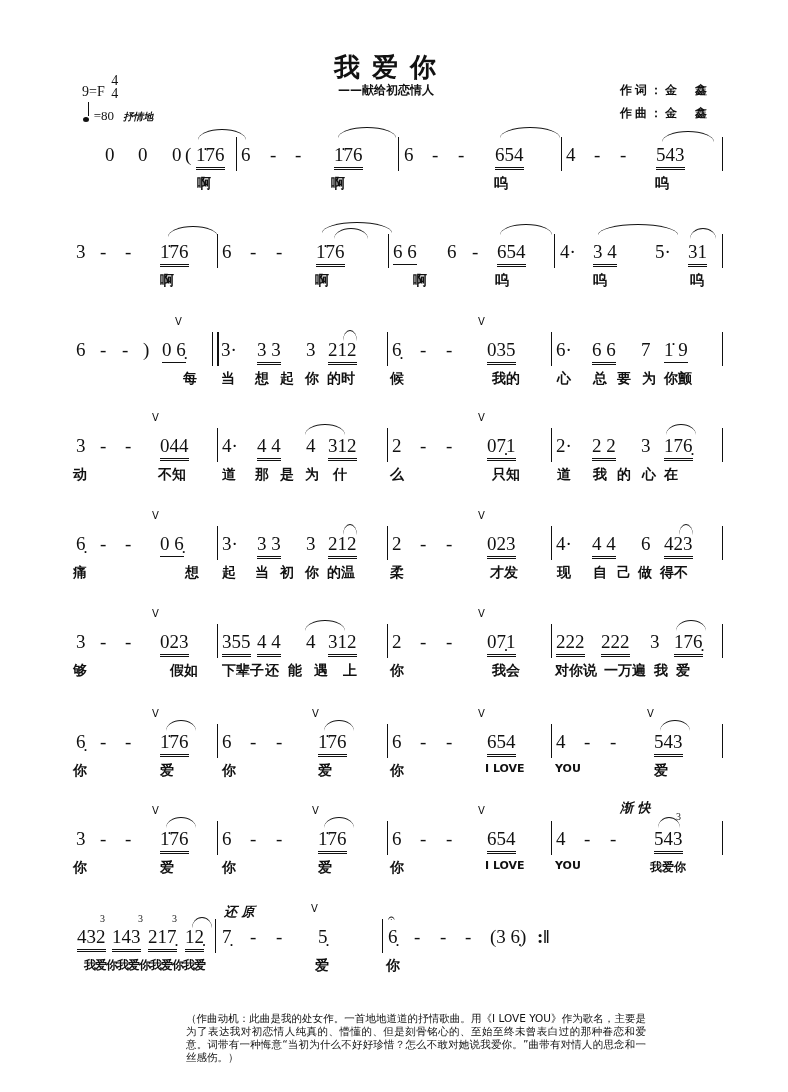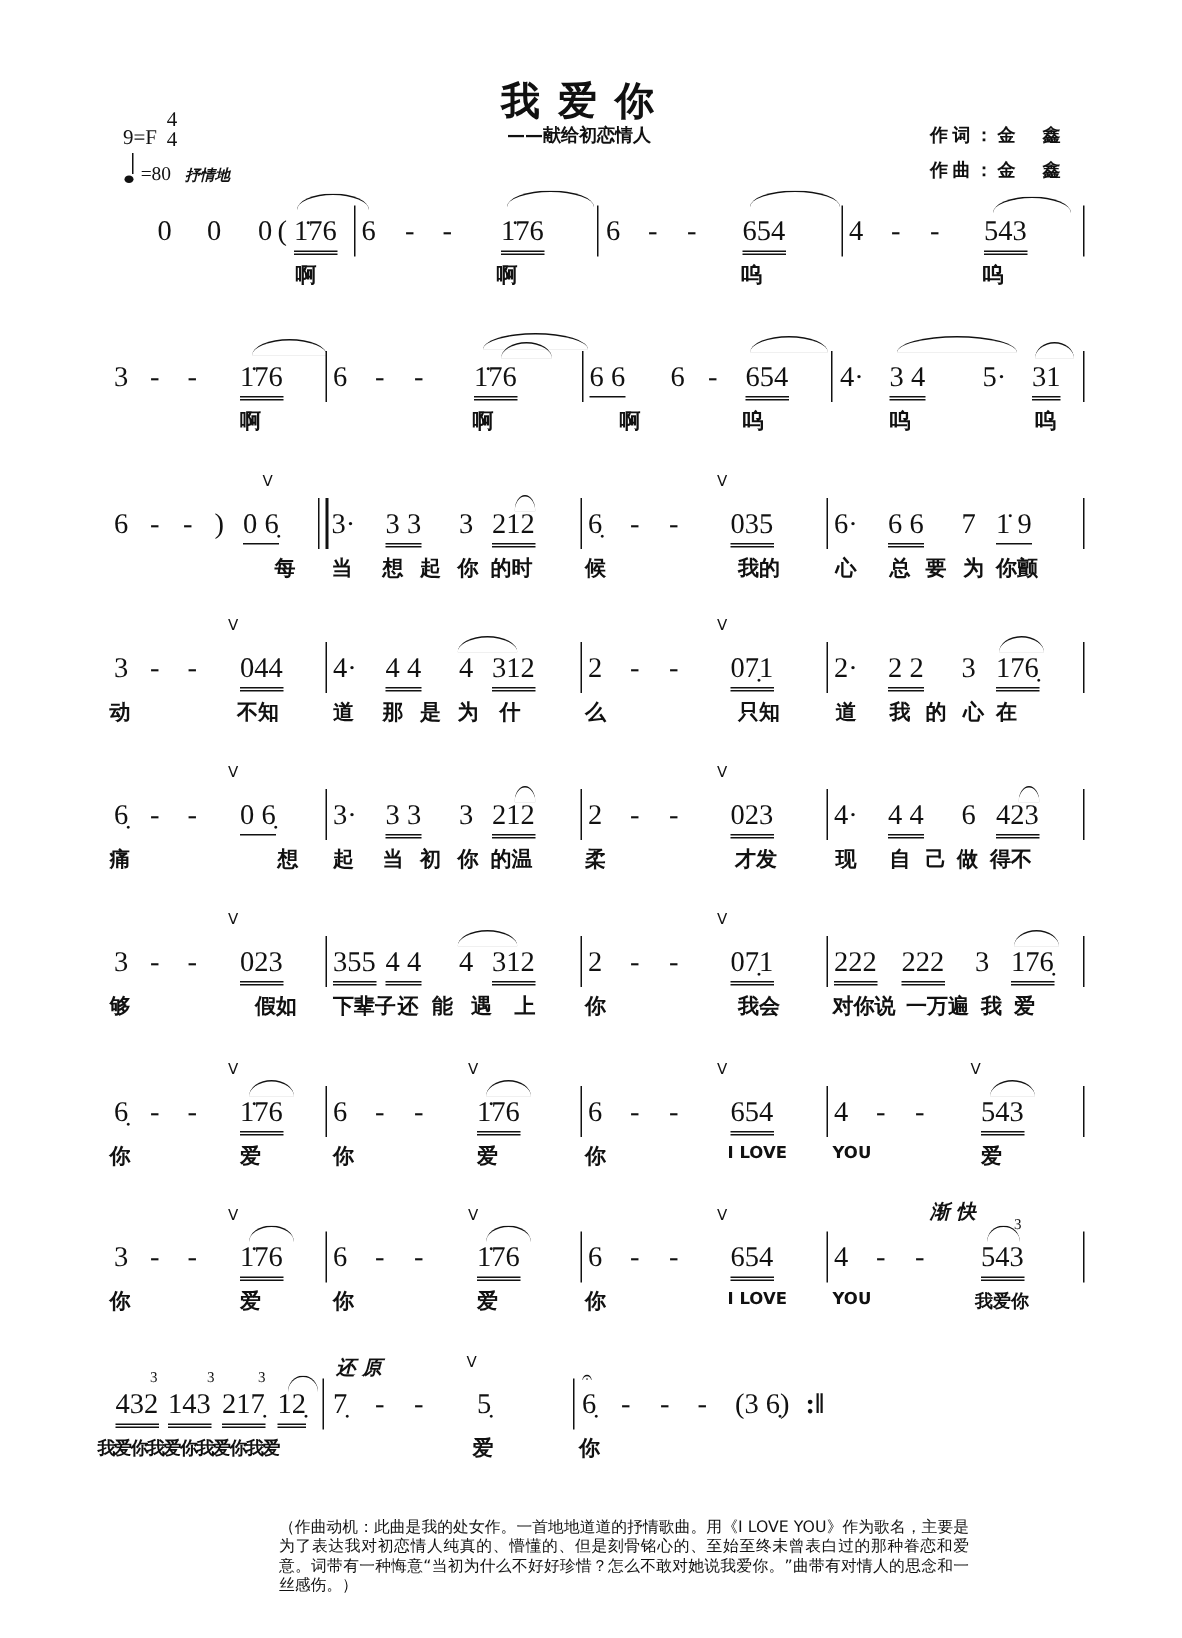--- a/index.html
+++ b/index.html
@@ -381,7 +381,7 @@
   <span class="tok" style="left:465px;">-</span>
   <span class="tok" style="left:490px;">(3 6̣)</span>
   <span class="tok" style="left:537px; font-weight:bold;">:‖</span>
-  <span class="lyr" style="left:65px; font-size:12px; letter-spacing:-1px;">我爱你我爱你我爱你我爱</span>
+  <span class="lyr" style="left:84px; font-size:12px; letter-spacing:-1px;">我爱你我爱你我爱你我爱</span>
   <span class="lyr" style="left:315px;">爱</span>
   <span class="lyr" style="left:386px;">你</span>
 </div>

